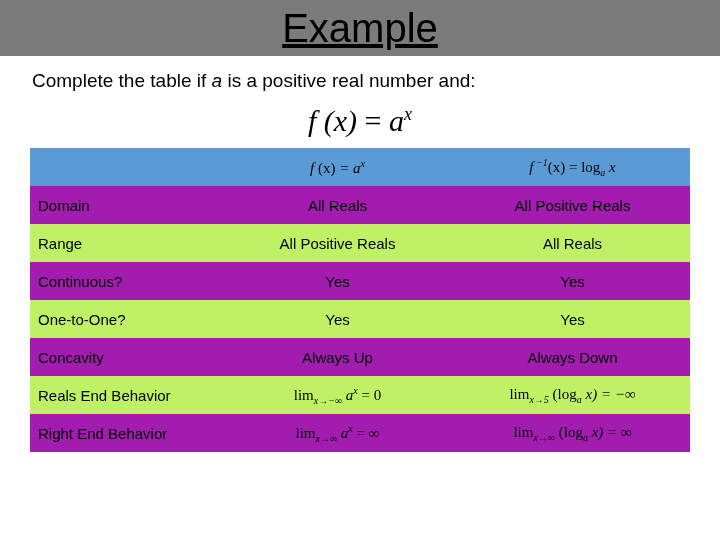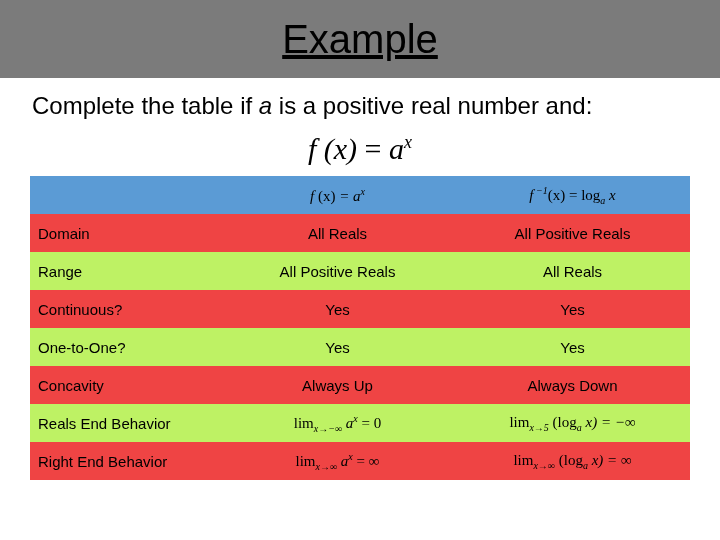--- a/index.html
+++ b/index.html
@@ -5,7 +5,7 @@
   * { box-sizing: border-box; margin: 0; padding: 0; }
   html, body { width: 720px; height: 540px; background: #fff; font-family: Arial, Helvetica, sans-serif; color: #000; }
   .slide { width: 720px; height: 540px; position: relative; }
-  .title-bar { background: #7b7b7b; width: 100%; height: 78px; display: flex; align-items: center; justify-content: center; }
+  .title-bar { background: #7b7b7b; width: 100%; height: 56px; display: flex; align-items: center; justify-content: center; }
   .title-bar h1 { font-size: 40px; font-weight: 400; text-decoration: underline; color: #000; }
   .prompt { font-size: 24px; padding: 14px 32px 8px 32px; }
   .prompt .a { font-style: italic; }

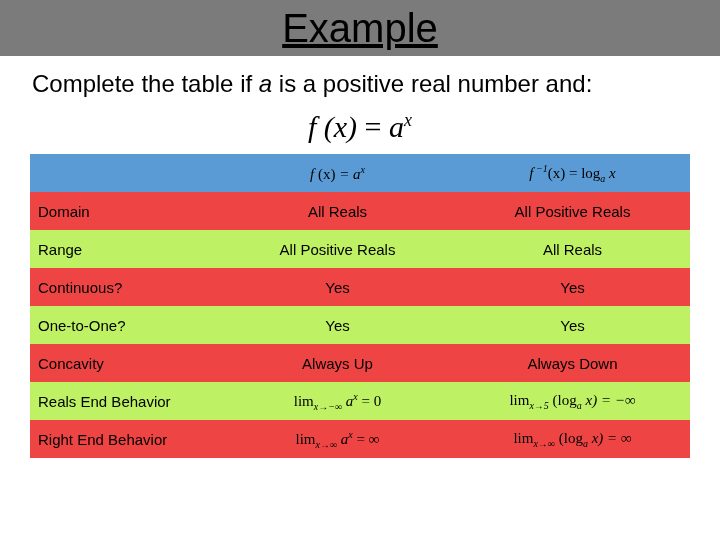--- a/index.html
+++ b/index.html
@@ -7,7 +7,7 @@
   .slide { width: 720px; height: 540px; position: relative; }
   .title-bar { background: #7b7b7b; width: 100%; height: 56px; display: flex; align-items: center; justify-content: center; }
   .title-bar h1 { font-size: 40px; font-weight: 400; text-decoration: underline; color: #000; }
-  .prompt { font-size: 24px; padding: 14px 32px 8px 32px; }
+  .prompt { font-size: 19px; padding: 14px 32px 8px 32px; }
   .prompt .a { font-style: italic; }
   .formula-main { text-align: center; padding: 4px 0 10px 0; font-family: 'Times New Roman', serif; font-size: 30px; }
   .formula-main .fx { font-style: italic; }

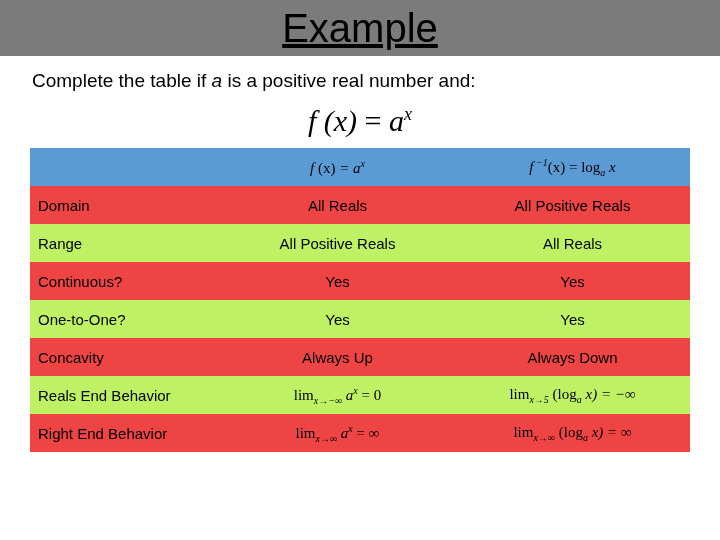--- a/index.html
+++ b/index.html
@@ -18,7 +18,7 @@
   table.props col.c2 { width: 235px; }
   table.props tr { height: 38px; }
   table.props tr.hdr { background: #5b9bd5; }
-  table.props tr.odd { background: #ef4444; }
+  table.props tr.odd { background: #a21caf; }
   table.props tr.even { background: #bef264; }
   table.props td { vertical-align: middle; font-size: 15px; padding: 0 8px; }
   table.props td.label { text-align: left; }

